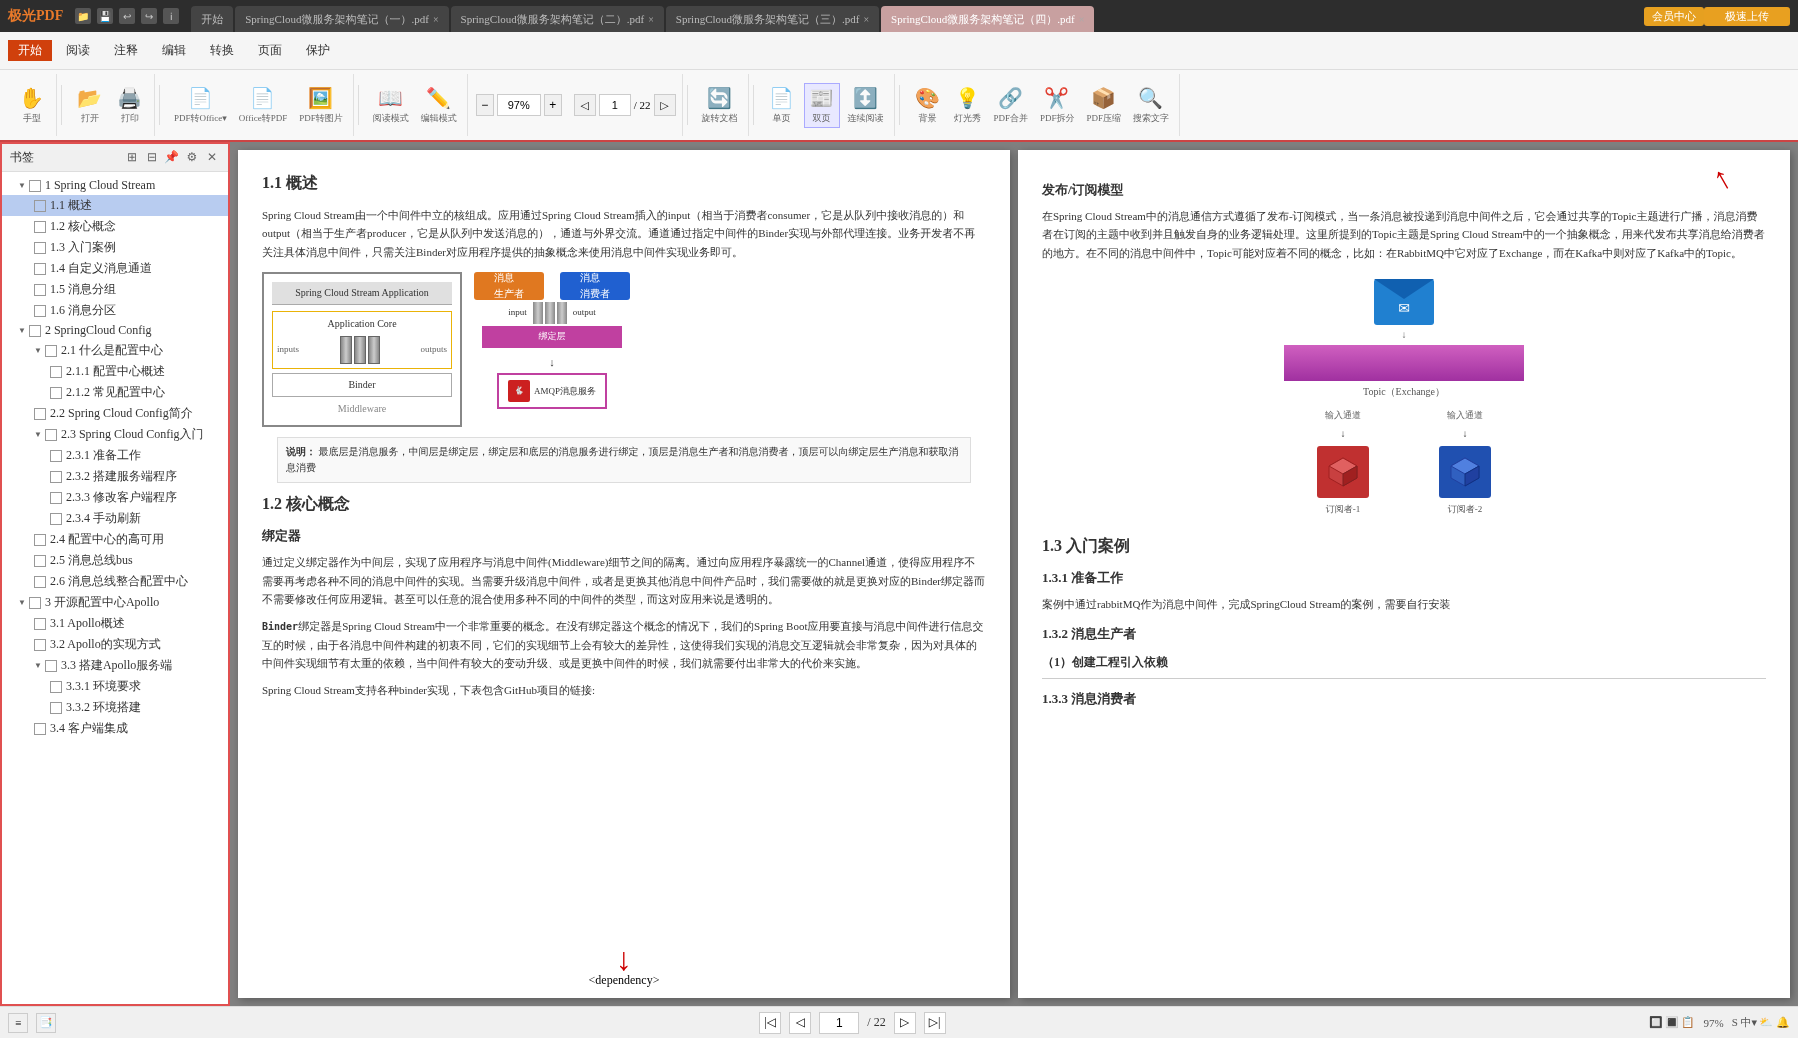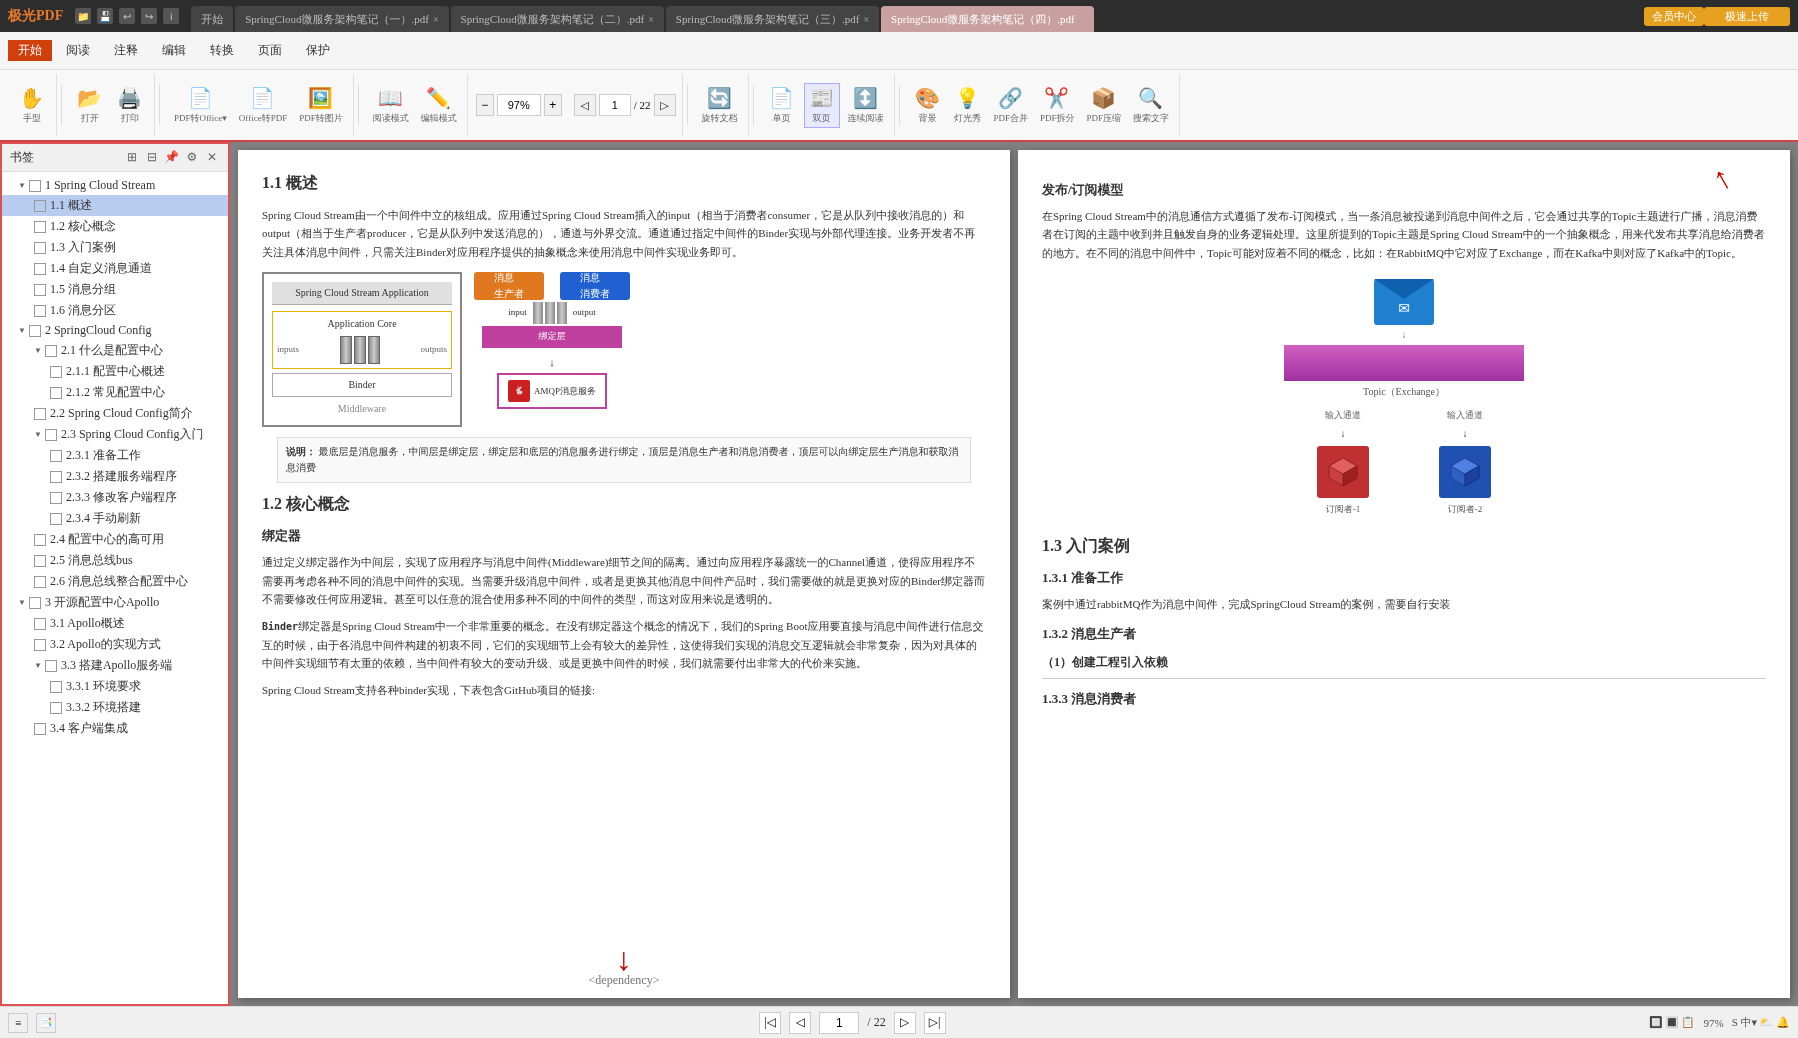--- a/index.html
+++ b/index.html
@@ -701,7 +701,7 @@
         </div>
       </div>
 
-      <div style="position:absolute;bottom:10px;left:50%;transform:translateX(-50%);font-size:12px;color:#737373;">&lt;dependency&gt;</div>
+      <div style="position:absolute;bottom:10px;left:50%;transform:translateX(-50%);font-size:12px;color:#000000;">&lt;dependency&gt;</div>
 
       <div style="position:absolute;bottom:20px;left:50%;transform:translateX(-50%);color:#cc0000;font-size:32px;">↓</div>
     </div>

